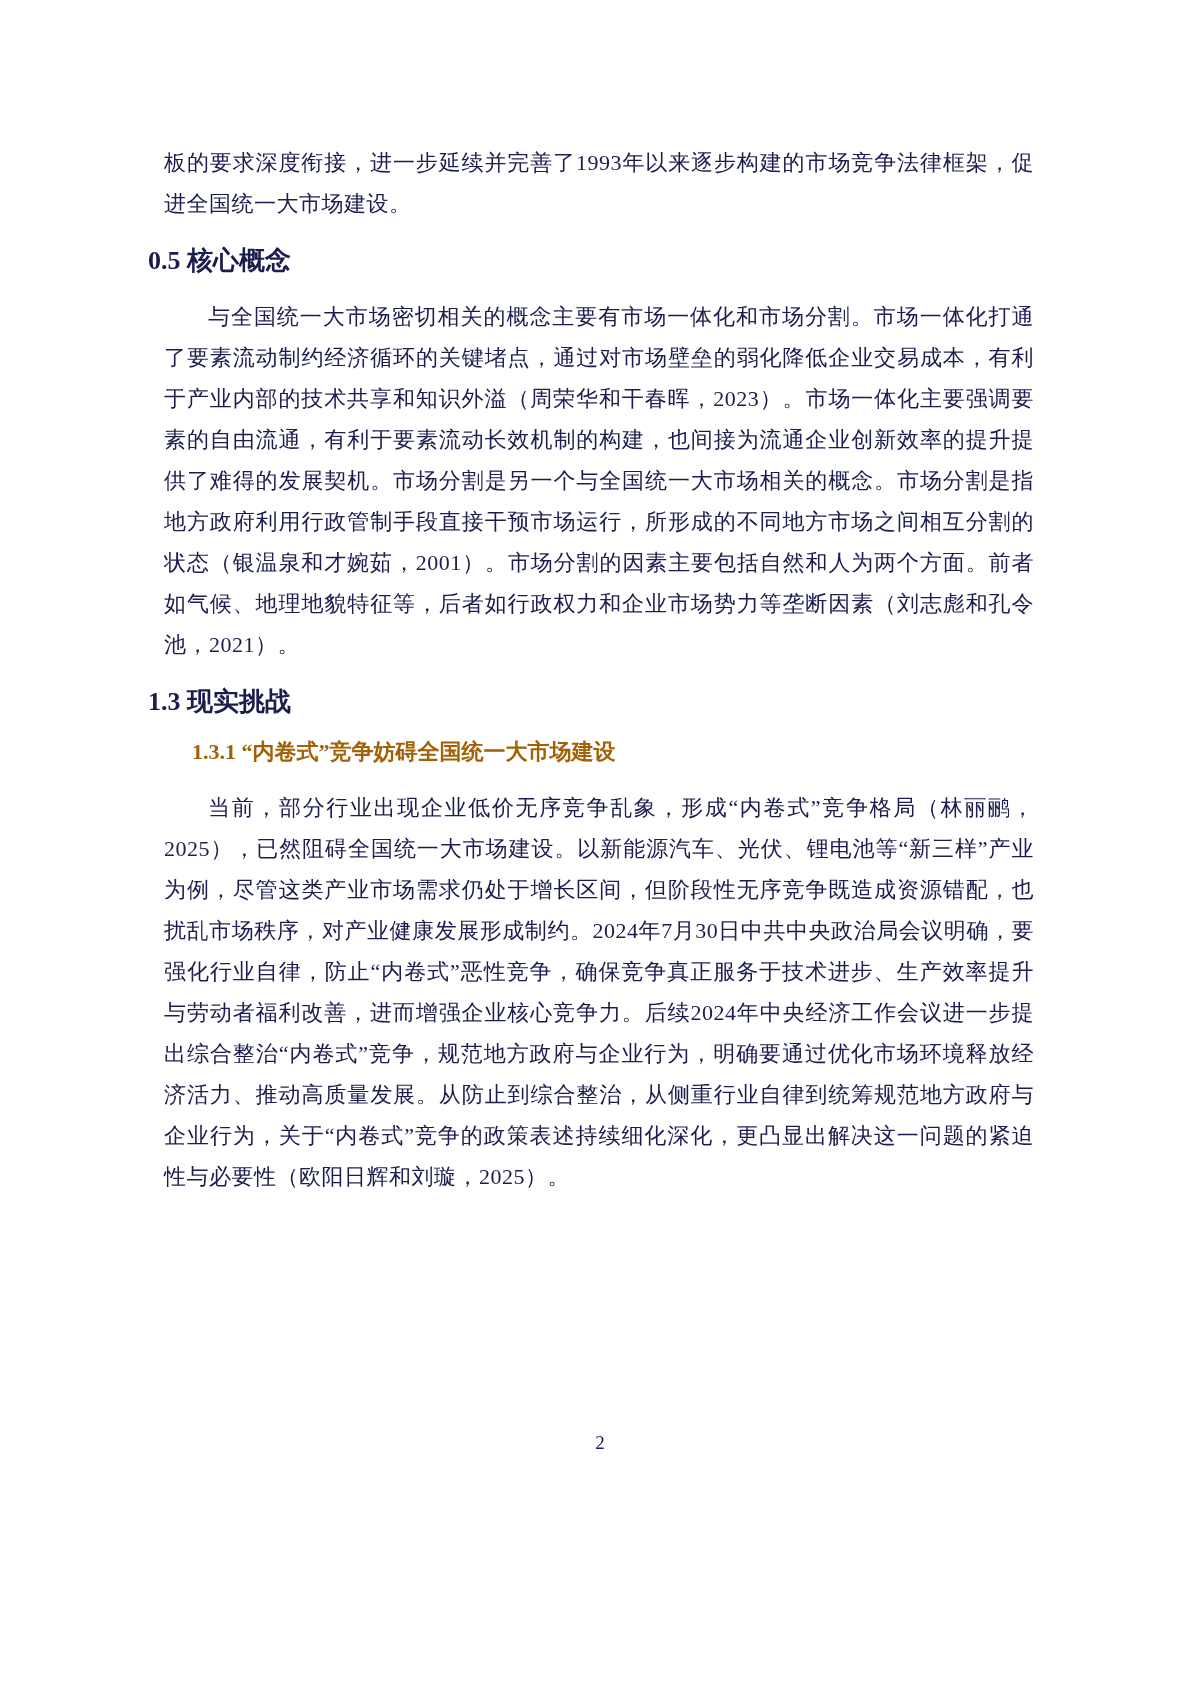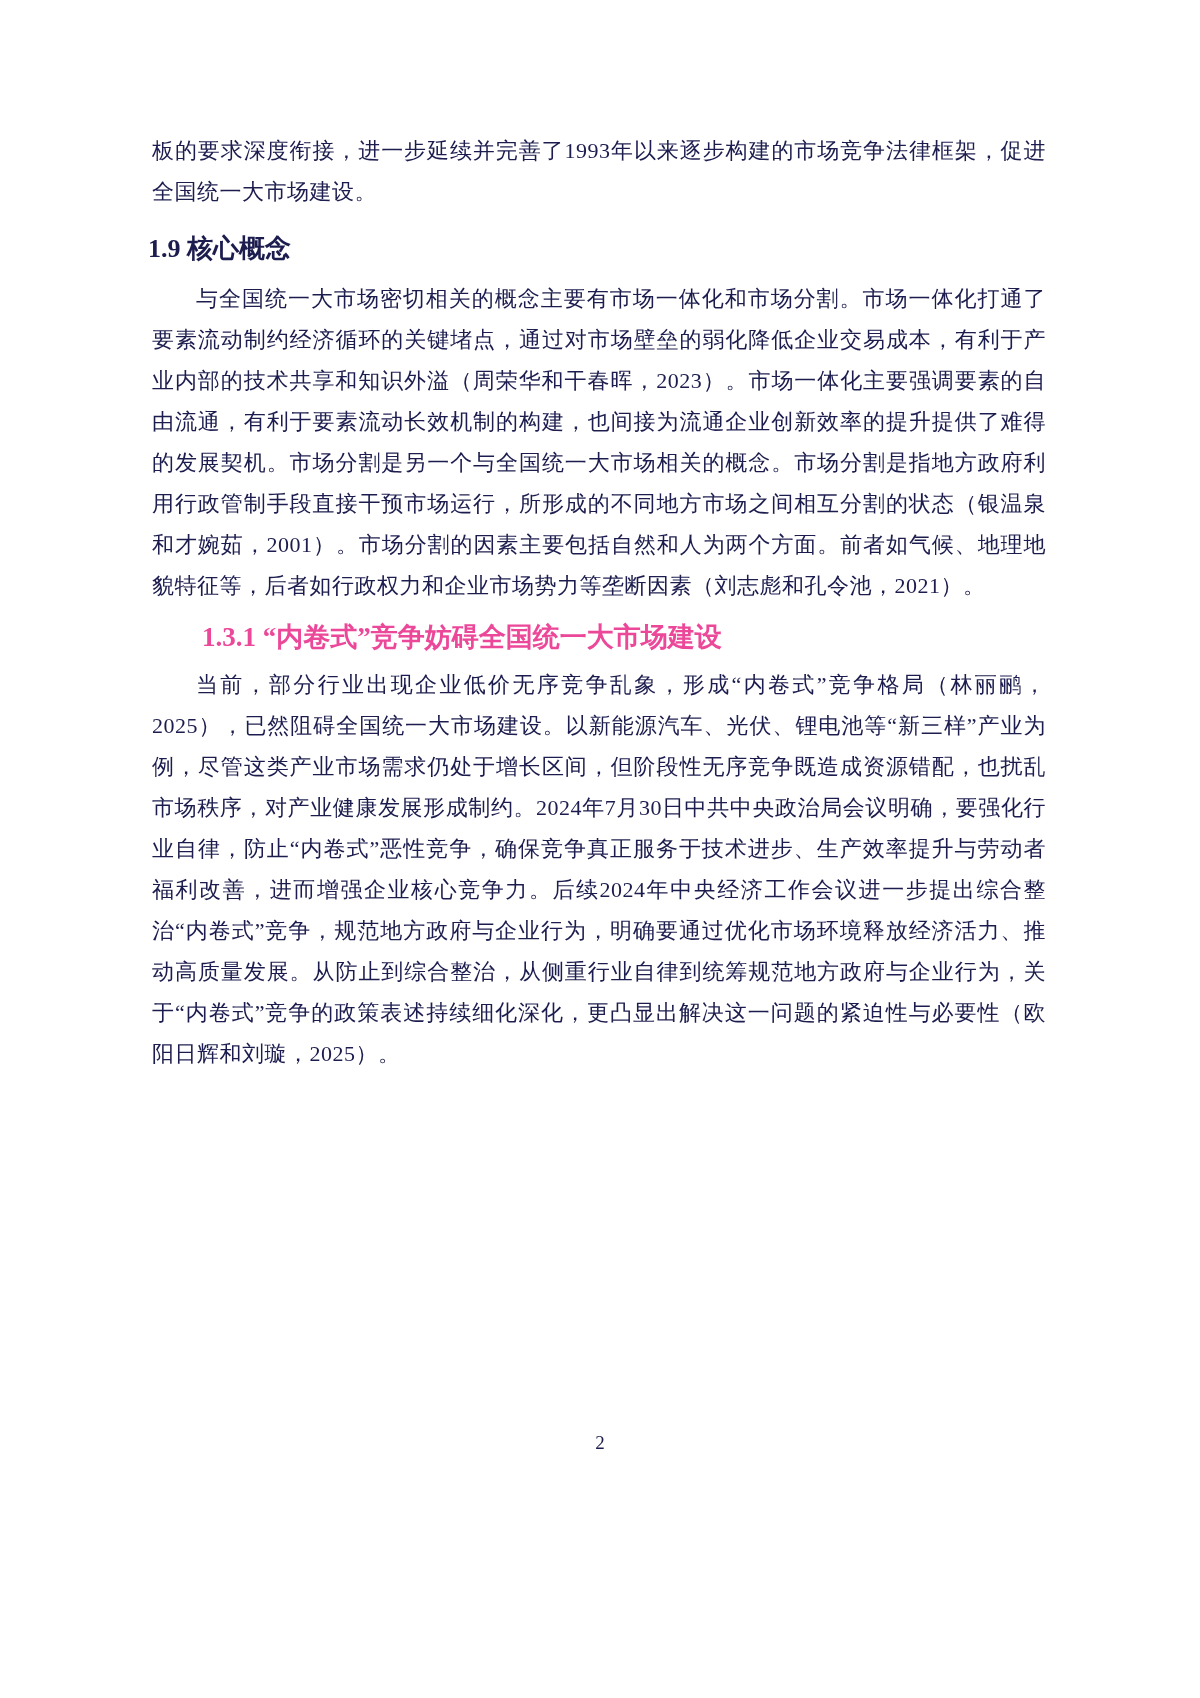--- a/index.html
+++ b/index.html
@@ -26,7 +26,7 @@
     font-size: 22px;
     line-height: 41px;
     text-align: justify;
-    margin: 4px;
+    margin: 16px;
     letter-spacing: 0.5px;
   }
   .body-text.indent {

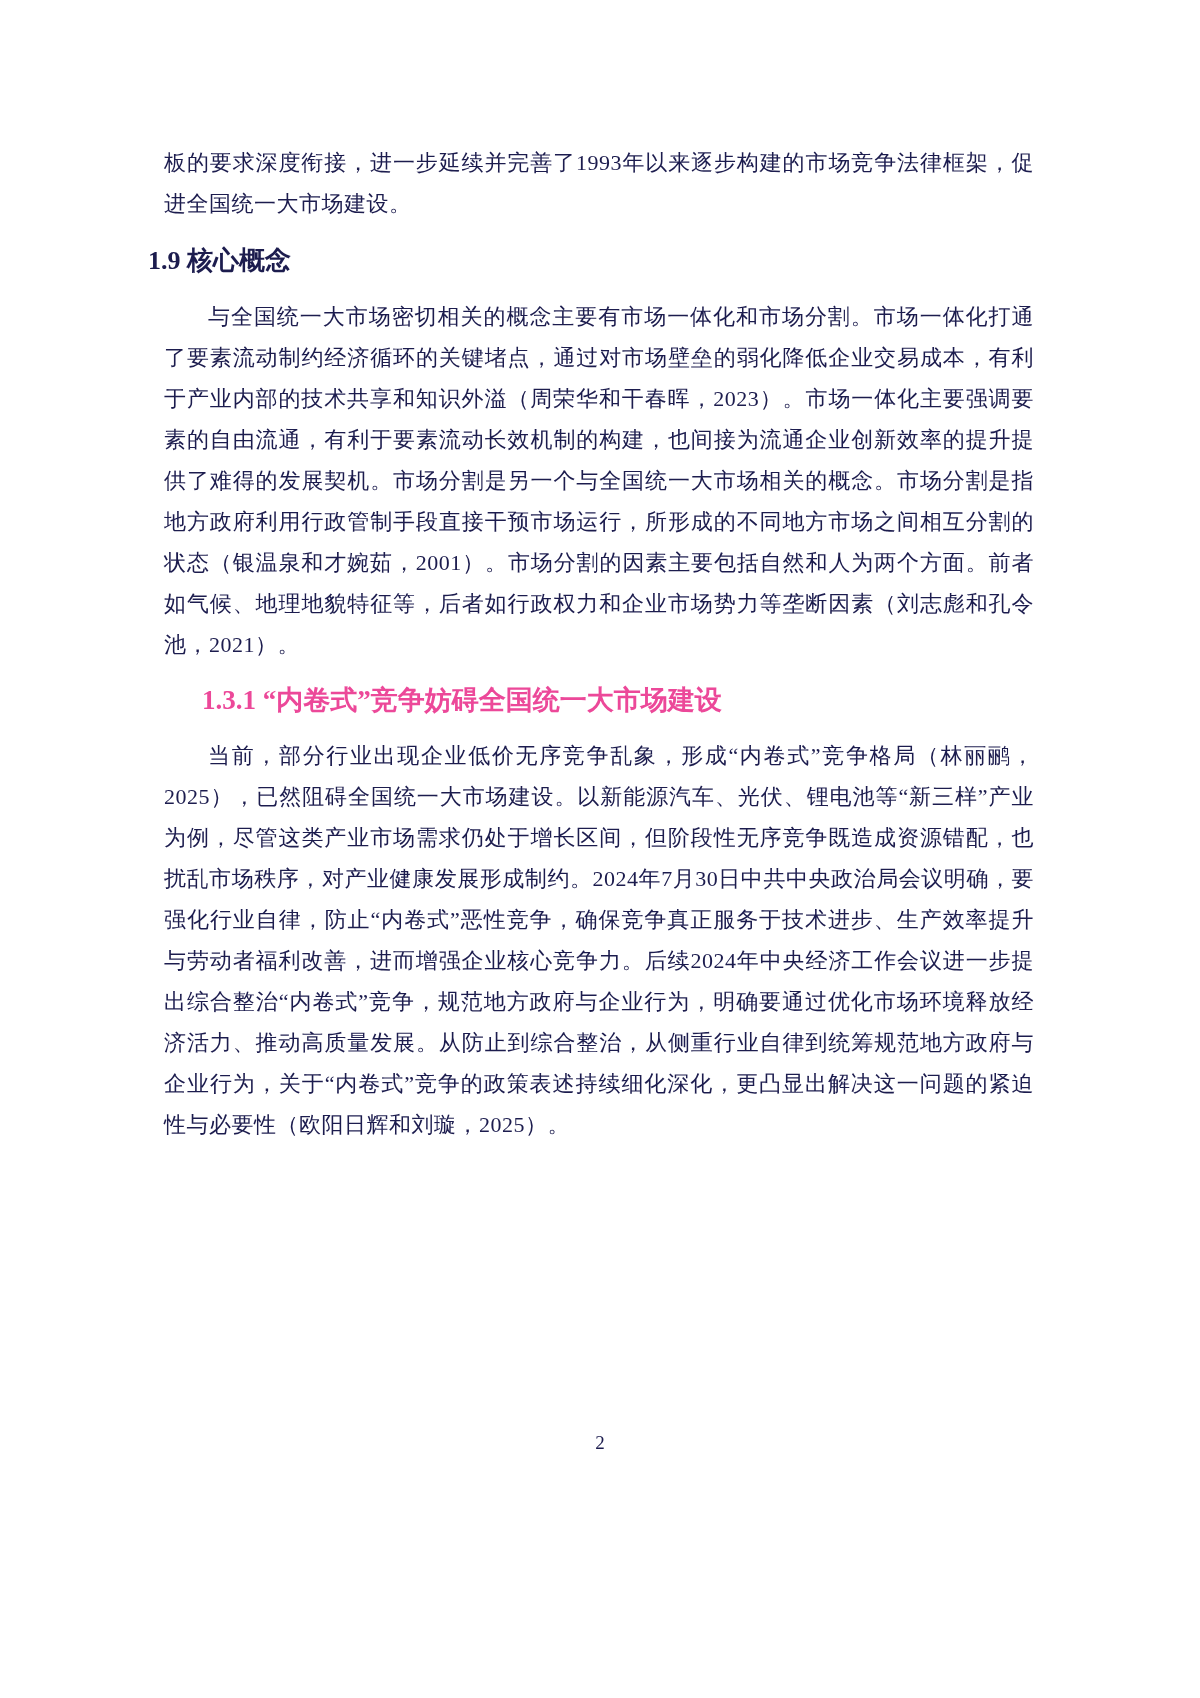--- a/index.html
+++ b/index.html
@@ -64,7 +64,7 @@
 
   <p class="body-text">板的要求深度衔接，进一步延续并完善了1993年以来逐步构建的市场竞争法律框架，促进全国统一大市场建设。</p>
 
-  <h2 class="heading">1.9 核心概念</h2>
+  <h2 class="heading">0.5 核心概念</h2>
 
   <p class="body-text indent">与全国统一大市场密切相关的概念主要有市场一体化和市场分割。市场一体化打通了要素流动制约经济循环的关键堵点，通过对市场壁垒的弱化降低企业交易成本，有利于产业内部的技术共享和知识外溢（周荣华和干春晖，2023）。市场一体化主要强调要素的自由流通，有利于要素流动长效机制的构建，也间接为流通企业创新效率的提升提供了难得的发展契机。市场分割是另一个与全国统一大市场相关的概念。市场分割是指地方政府利用行政管制手段直接干预市场运行，所形成的不同地方市场之间相互分割的状态（银温泉和才婉茹，2001）。市场分割的因素主要包括自然和人为两个方面。前者如气候、地理地貌特征等，后者如行政权力和企业市场势力等垄断因素（刘志彪和孔令池，2021）。</p>
 

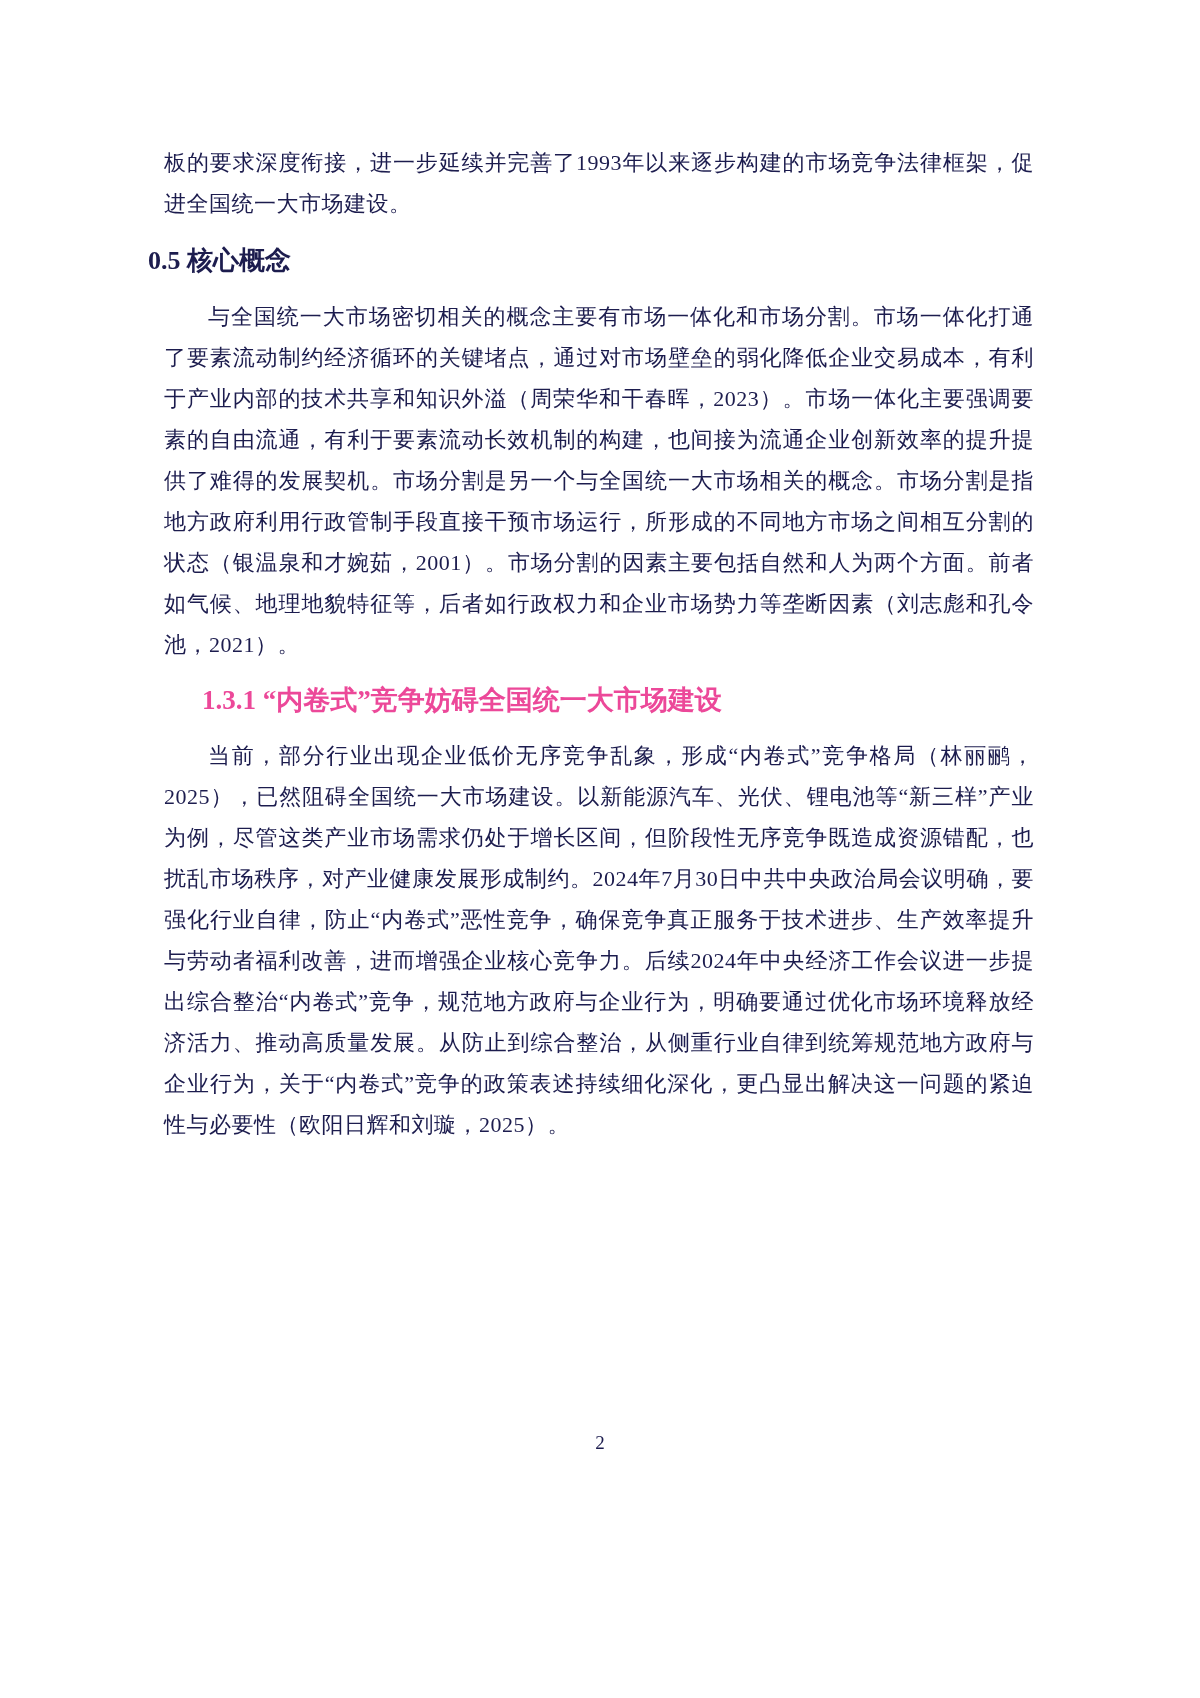--- a/index.html
+++ b/index.html
@@ -69,6 +69,7 @@
   <p class="body-text indent">与全国统一大市场密切相关的概念主要有市场一体化和市场分割。市场一体化打通了要素流动制约经济循环的关键堵点，通过对市场壁垒的弱化降低企业交易成本，有利于产业内部的技术共享和知识外溢（周荣华和干春晖，2023）。市场一体化主要强调要素的自由流通，有利于要素流动长效机制的构建，也间接为流通企业创新效率的提升提供了难得的发展契机。市场分割是另一个与全国统一大市场相关的概念。市场分割是指地方政府利用行政管制手段直接干预市场运行，所形成的不同地方市场之间相互分割的状态（银温泉和才婉茹，2001）。市场分割的因素主要包括自然和人为两个方面。前者如气候、地理地貌特征等，后者如行政权力和企业市场势力等垄断因素（刘志彪和孔令池，2021）。</p>
 
 
+  <h2 class="heading">1.3 现实挑战</h2>
 
   <h3 class="sub-heading">1.3.1 “内卷式”竞争妨碍全国统一大市场建设</h3>
 

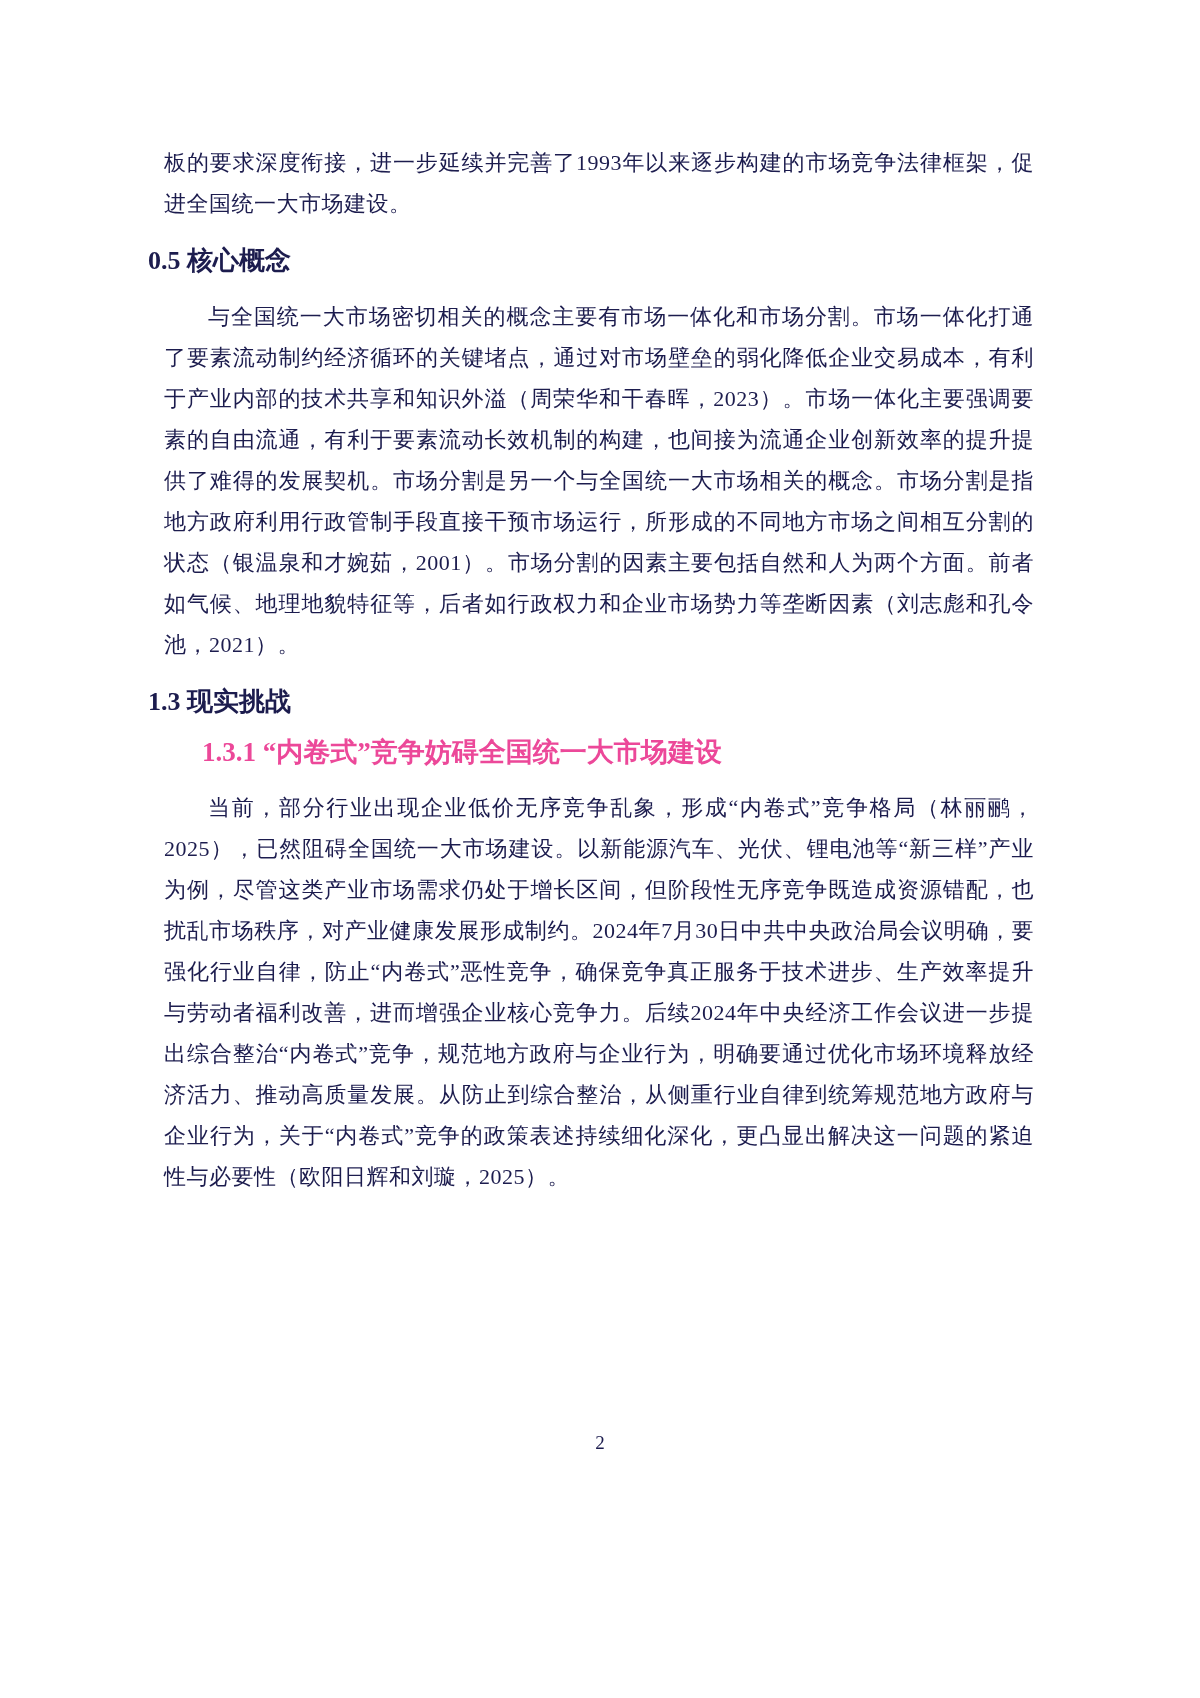--- a/index.html
+++ b/index.html
@@ -40,12 +40,12 @@
     color: #1c1c4e;
   }
   h3.sub-heading {
-    font-size: 27px;
+    font-size: 22px;
     font-weight: bold;
     margin: 12px 0 8px 0;
     padding-left: 2em;
     line-height: 38px;
-    color: #ec4899;
+    color: #a16207;
   }
   .page-number {
     position: absolute;

